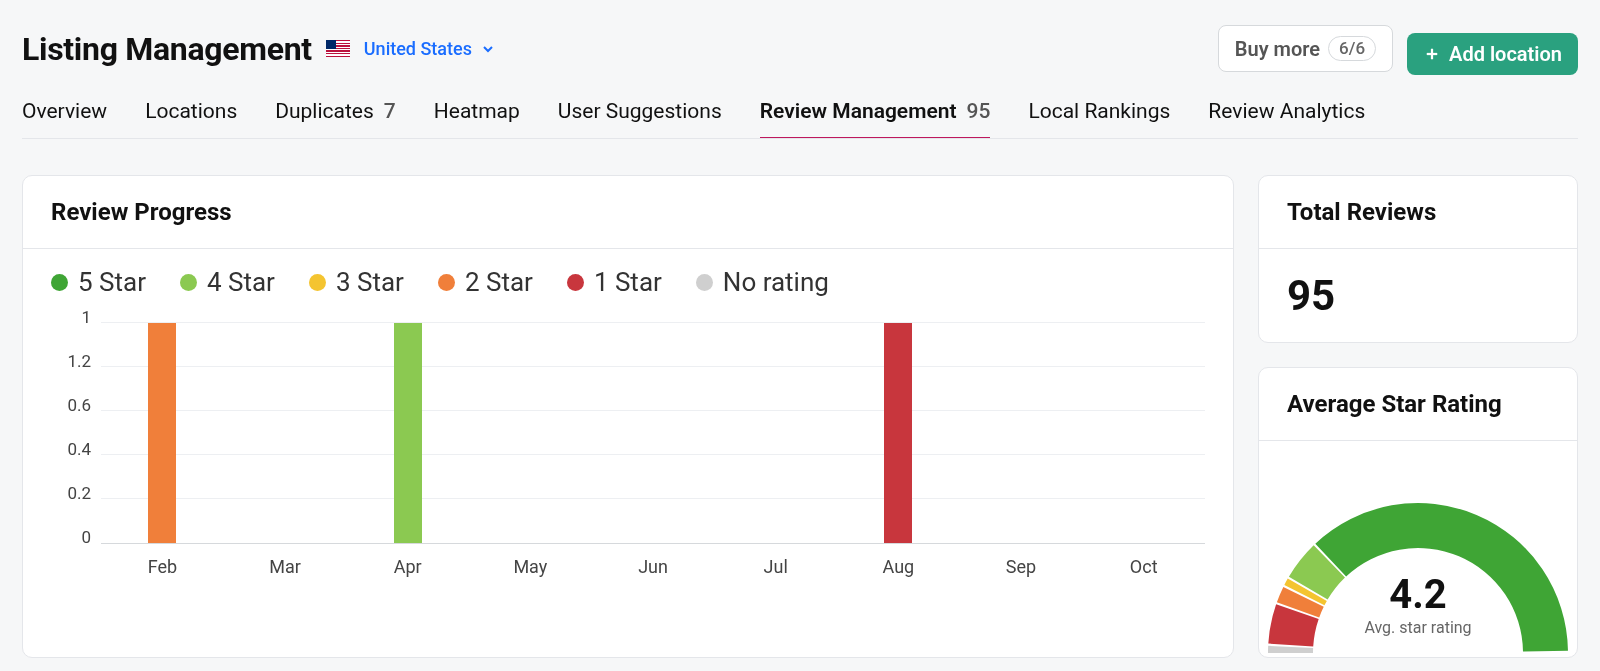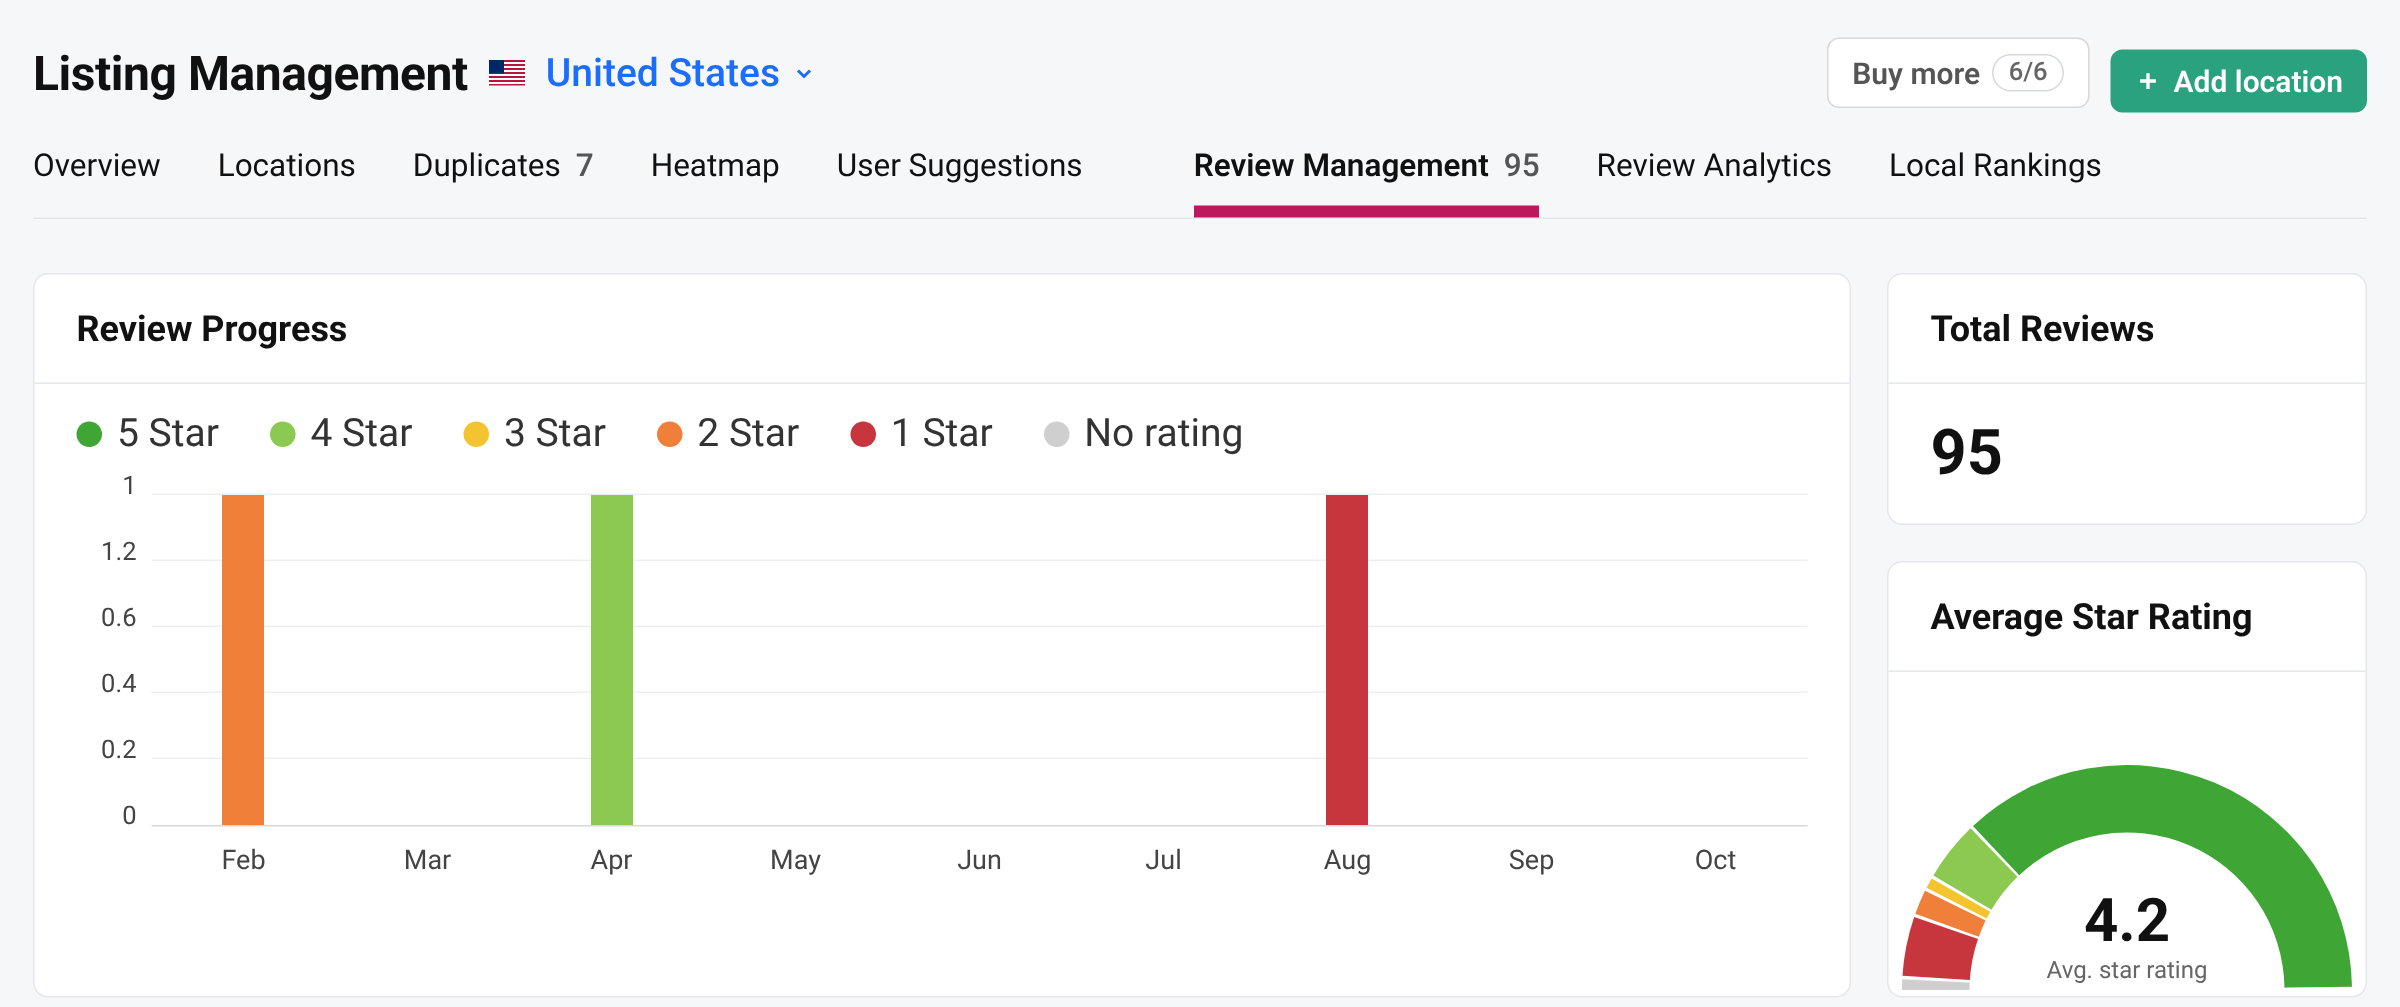--- a/index.html
+++ b/index.html
@@ -38,7 +38,7 @@
     }
     .country {
       color: #1a6dff;
-      font-size: 26px;
+      font-size: 18px;
       font-weight: 500;
       display: flex;
       align-items: center;

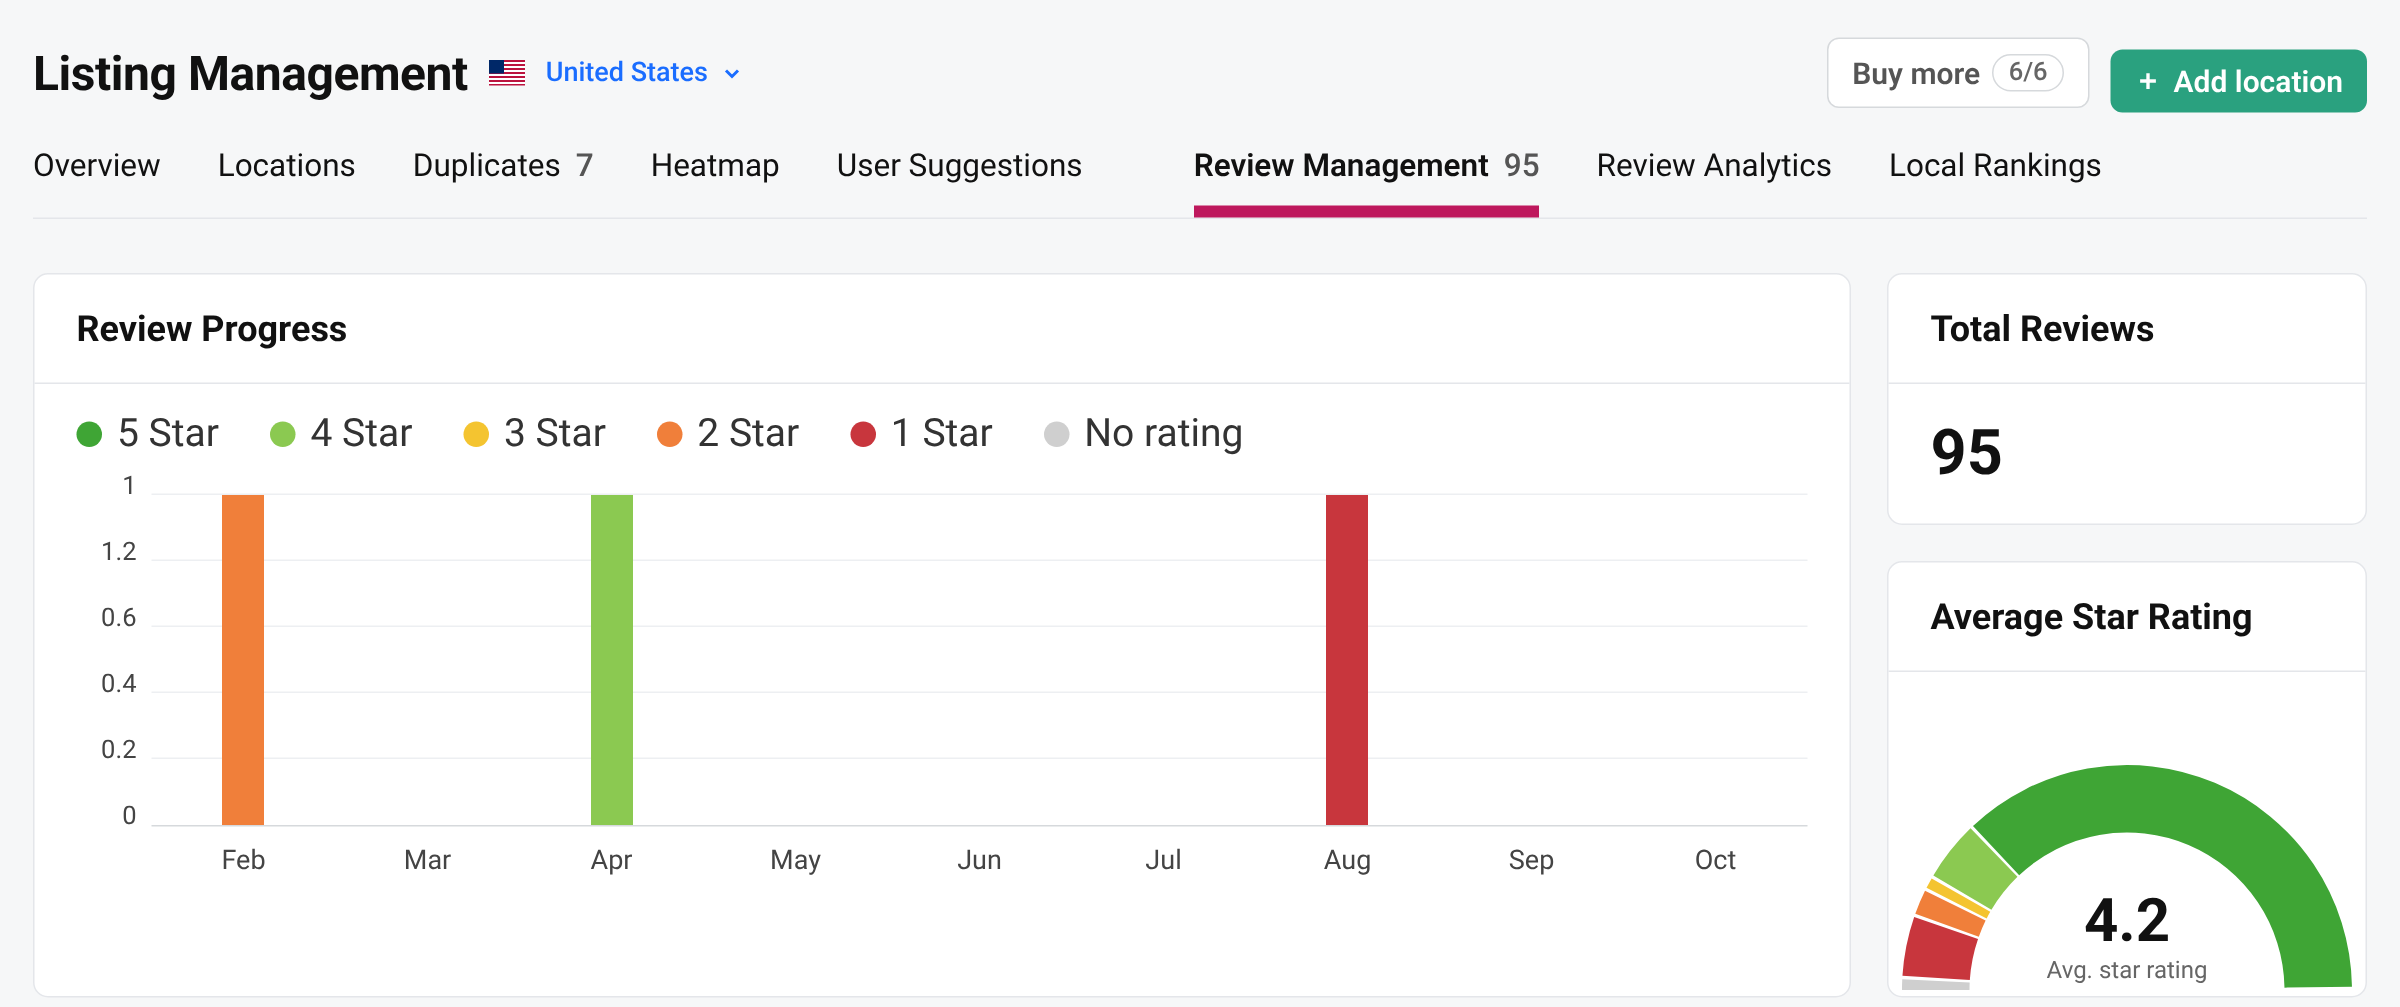--- a/index.html
+++ b/index.html
@@ -98,9 +98,8 @@
       gap: 10px;
     }
     .tab.active {
-      border-bottom: 8px solid #be185d;
+      border-bottom: 1px solid #be185d;
       font-weight: 600;
-      margin-left: 36px;
     }
     .tab .count {
       color: #555;

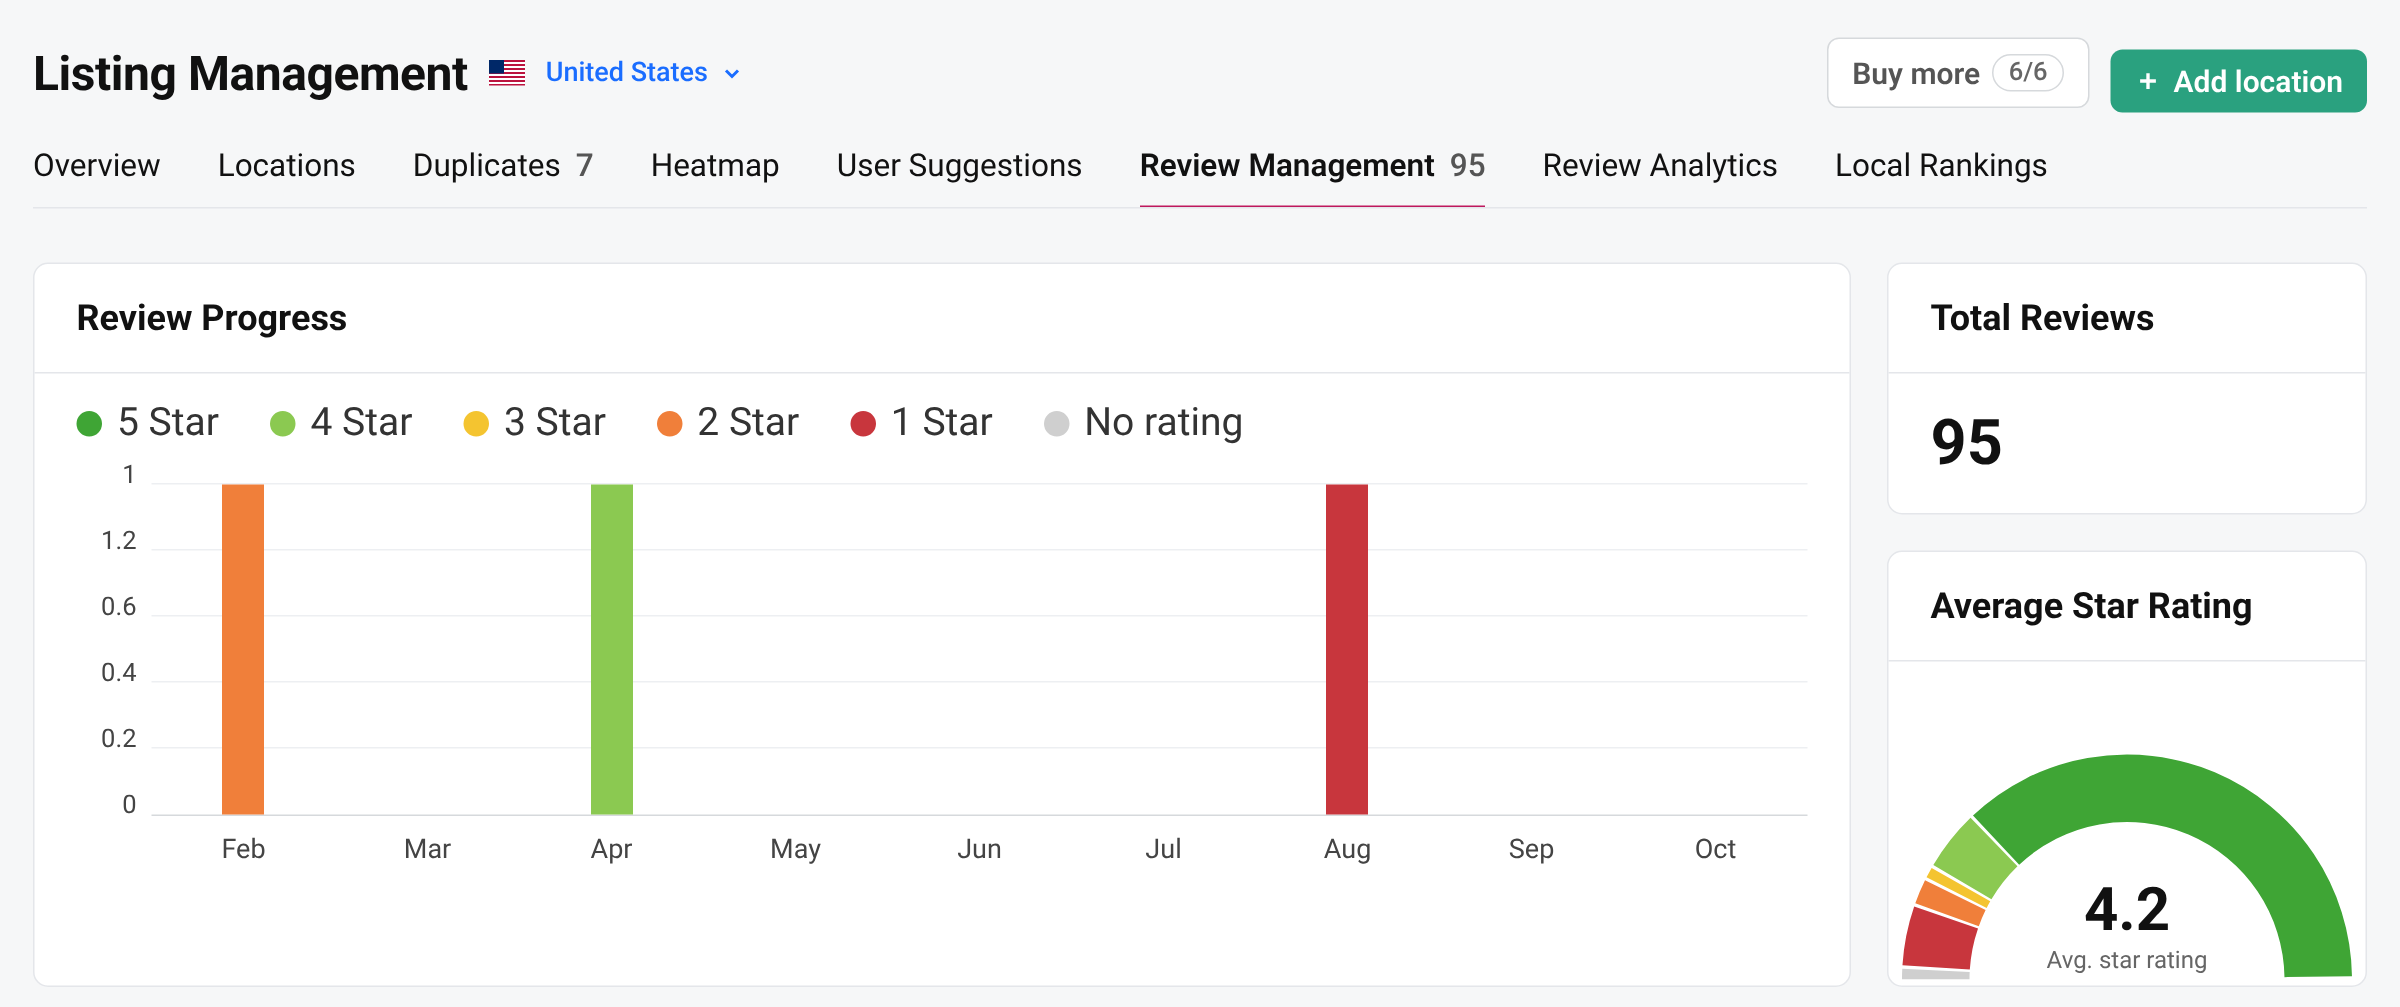--- a/index.html
+++ b/index.html
@@ -292,10 +292,10 @@
         <span class="count">95</span>
       </div>
       <div class="tab">
+        <span>Local Rankings</span>
+      </div>
+      <div class="tab">
         <span>Review Analytics</span>
-      </div>
-      <div class="tab">
-        <span>Local Rankings</span>
       </div>
     </div>
 </div>

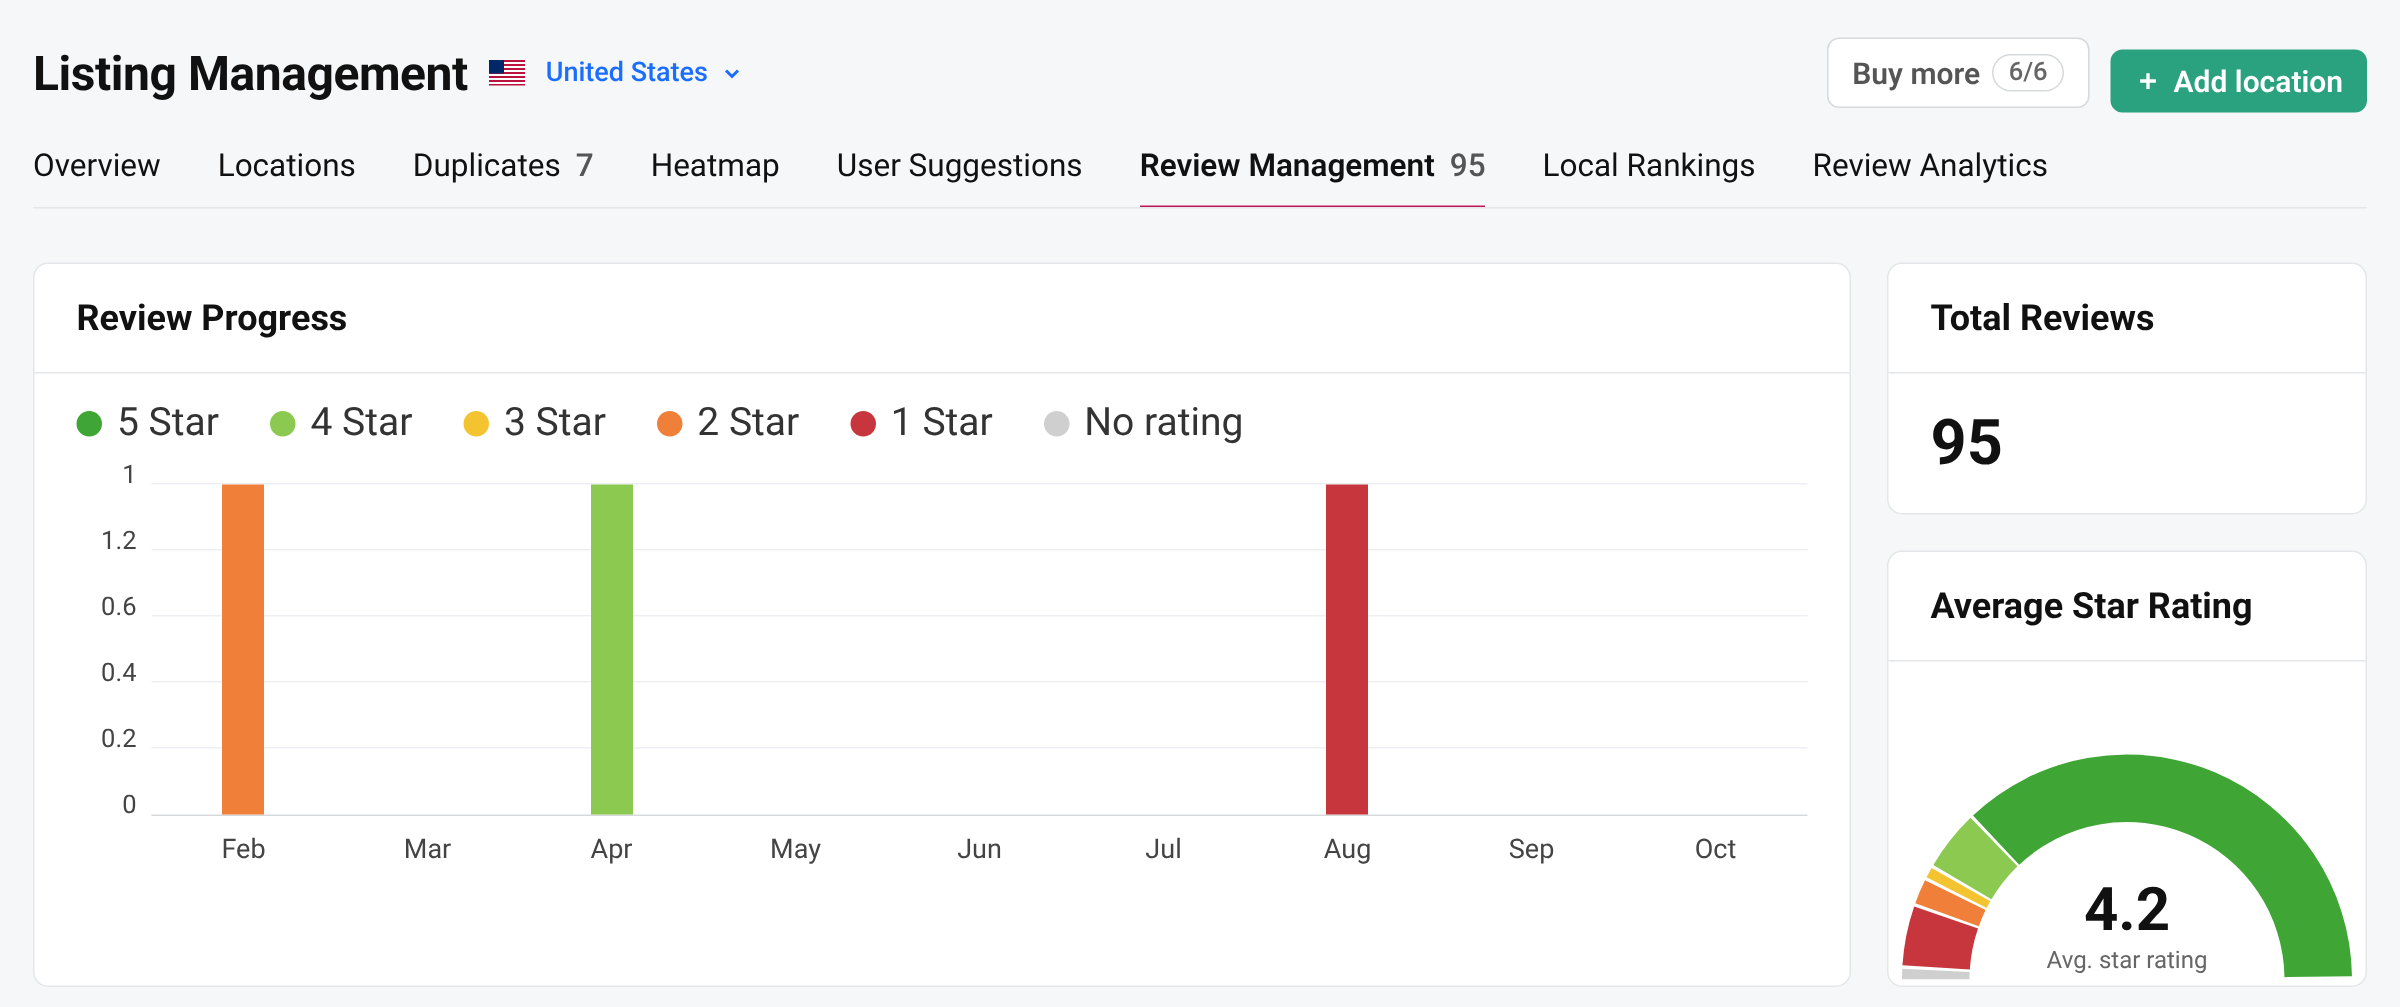--- a/index.html
+++ b/index.html
@@ -231,7 +231,7 @@
     .gauge-center {
       position: absolute;
       left: 0; right: 0;
-      bottom: 8px;
+      bottom: 20px;
       text-align: center;
     }
     .gauge-value {

